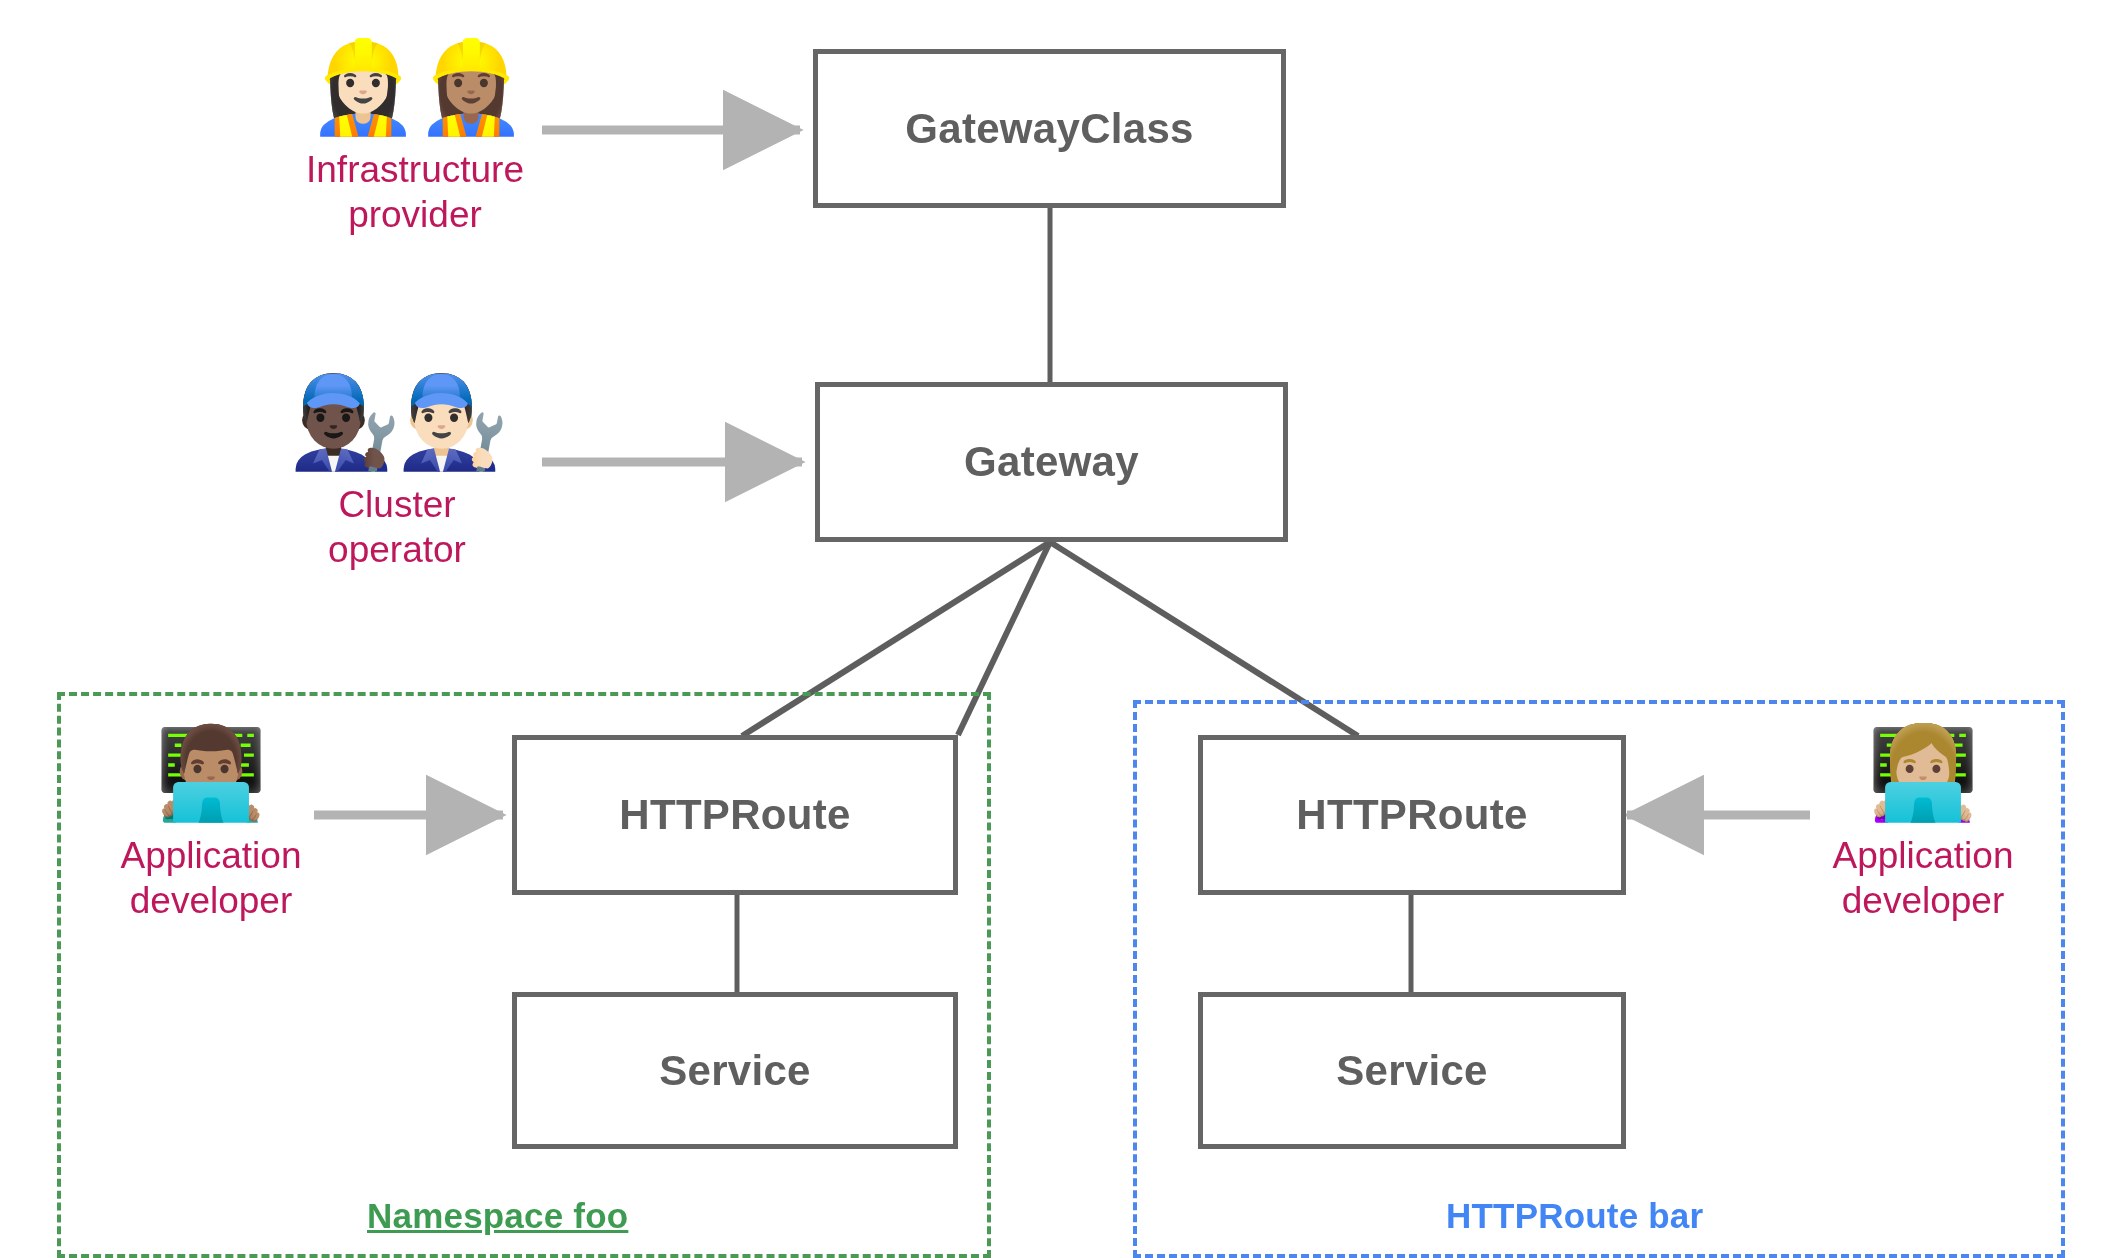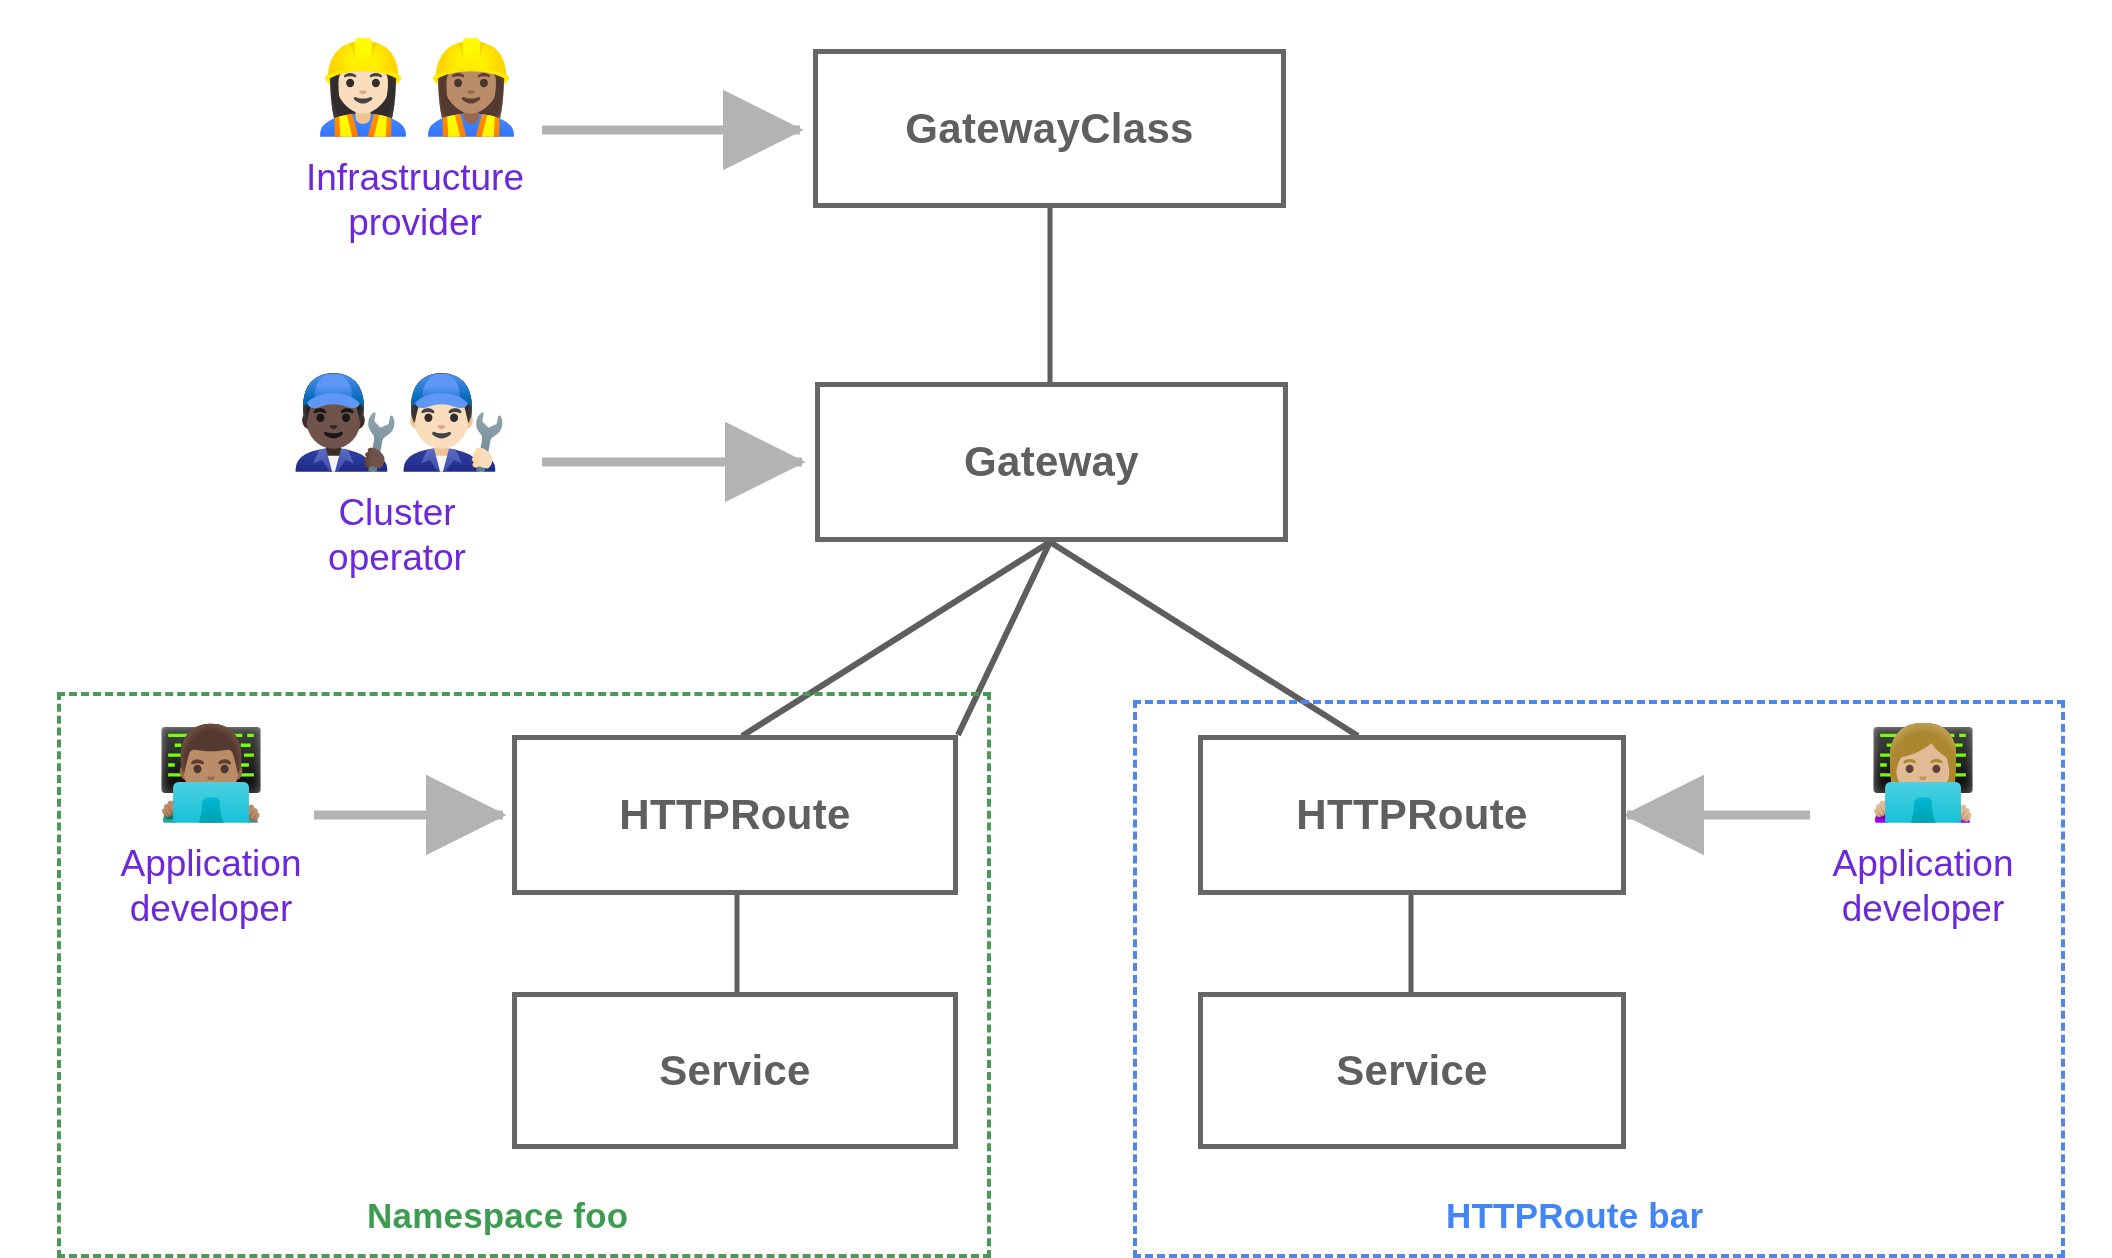--- a/index.html
+++ b/index.html
@@ -79,9 +79,9 @@
   .persona-emojis.single { letter-spacing: 0; }
   .persona-caption {
     font-size: 37px;
-    color: #6d28d9;
+    color: #be185d;
     line-height: 1.22;
-    margin-top: 20px;
+    margin-top: 12px;
     white-space: pre-line;
   }
 </style>

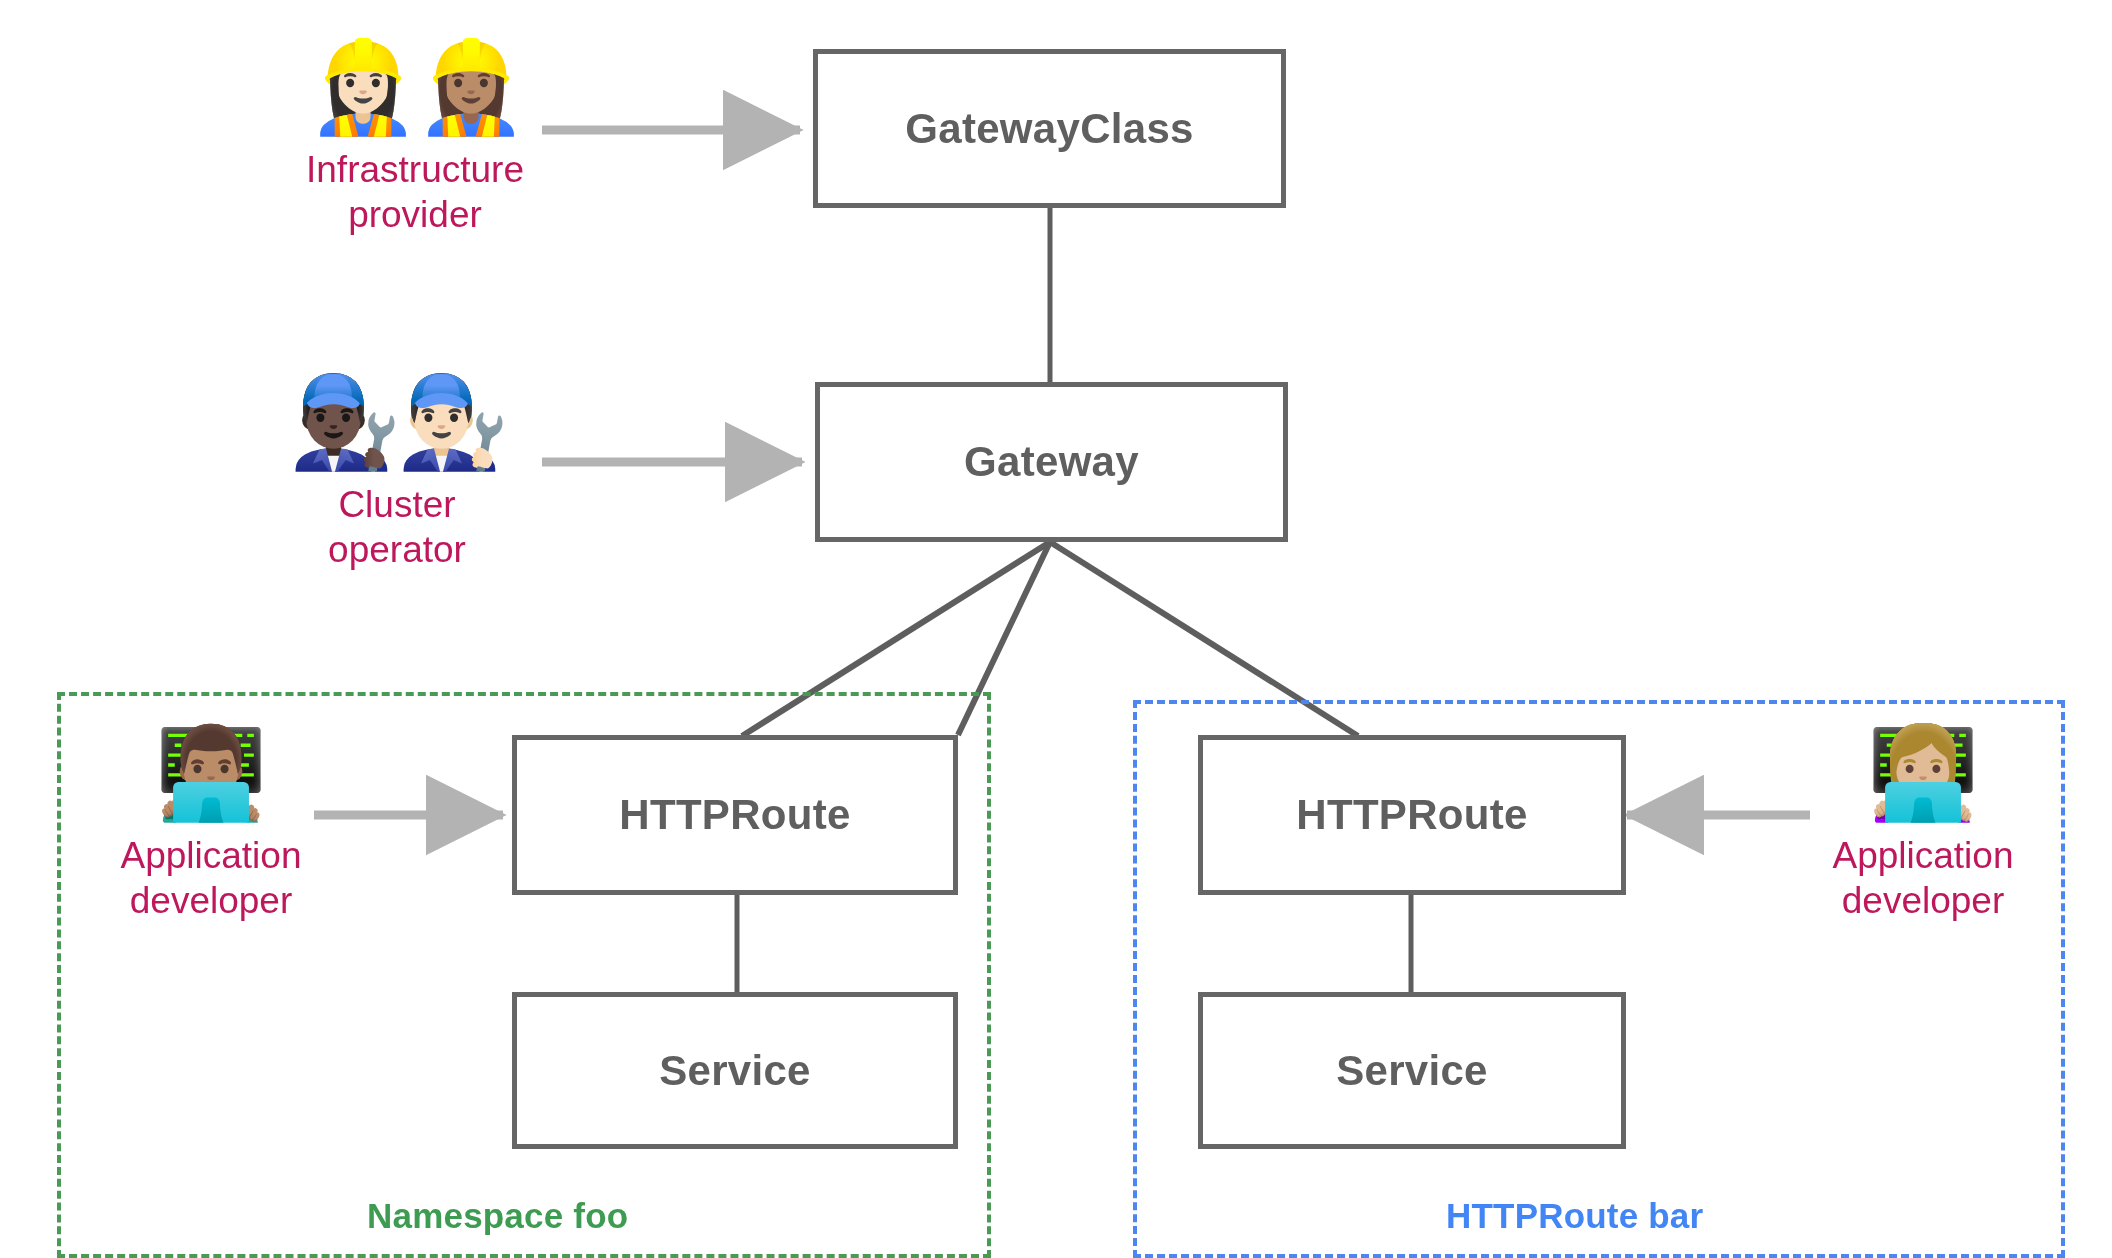--- a/index.html
+++ b/index.html
@@ -119,7 +119,7 @@
   </svg>
 
   <div class="ns-box ns-green" style="left:57px; top:692px; width:934px; height:566px;"></div>
-  <div class="ns-label ns-label-green" style="left:367px; top:1196px;">Namespace foo</div>
+  <div class="ns-label ns-label-green" style="left:367px; top:1196px;text-decoration:underline;">Namespace foo</div>
 
   <div class="ns-box ns-blue" style="left:1133px; top:700px; width:932px; height:558px;"></div>
   <div class="ns-label ns-label-blue" style="left:1446px; top:1196px;">HTTPRoute bar</div>

